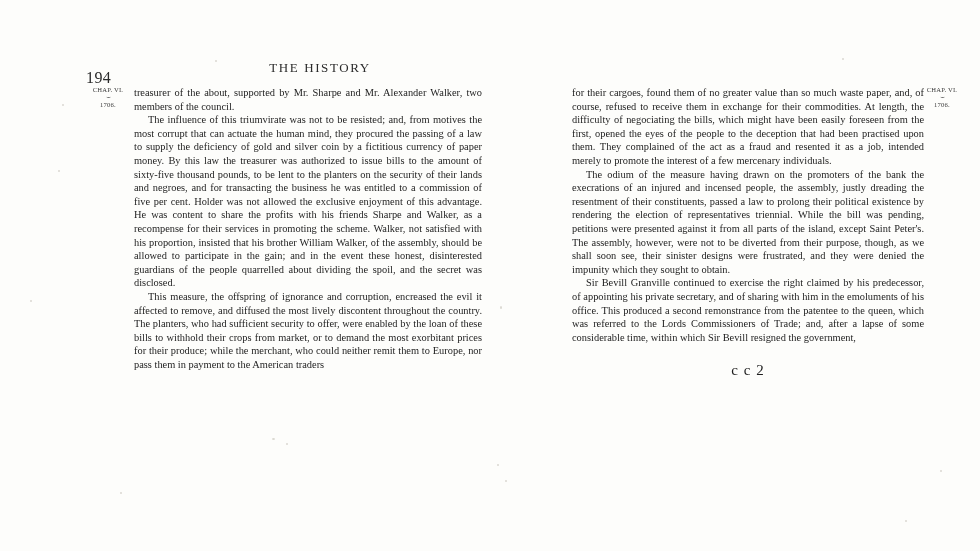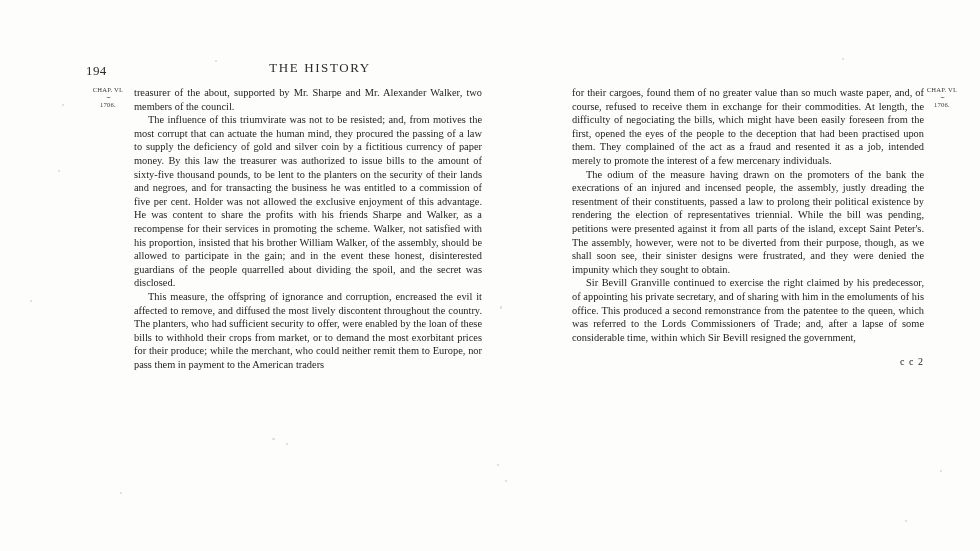--- a/index.html
+++ b/index.html
@@ -46,8 +46,8 @@
   }
   .folio {
     position: absolute;
-    top: 3px;
-    font-size: 13px;
+    top: 9px;
+    font-size: 16px;
     letter-spacing: .4px;
     color: #2a2a2a;
     text-align: right;

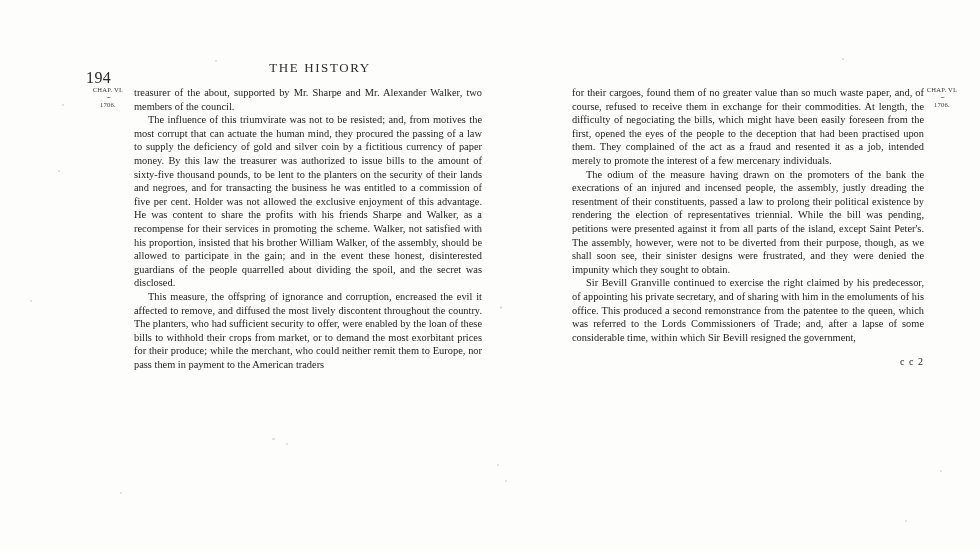--- a/index.html
+++ b/index.html
@@ -104,9 +104,9 @@
   .body p.noindent { text-indent: 0; }
 
   .catchword {
-    margin-top: 11px;
-    text-align: right;
-    font-size: 10px;
+    margin-top: 20px;
+    text-align: center;
+    font-size: 15px;
     letter-spacing: 1px;
   }
 </style>

